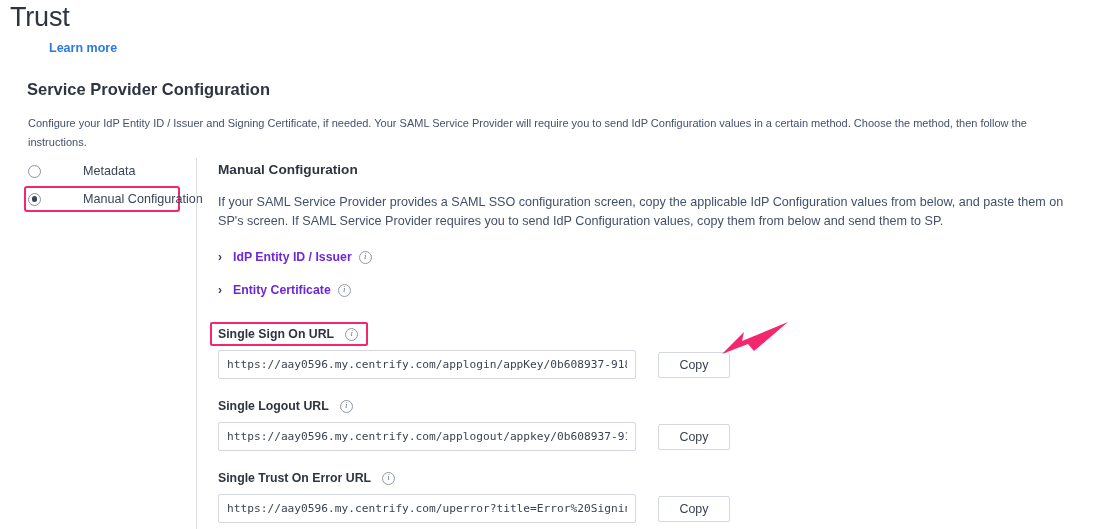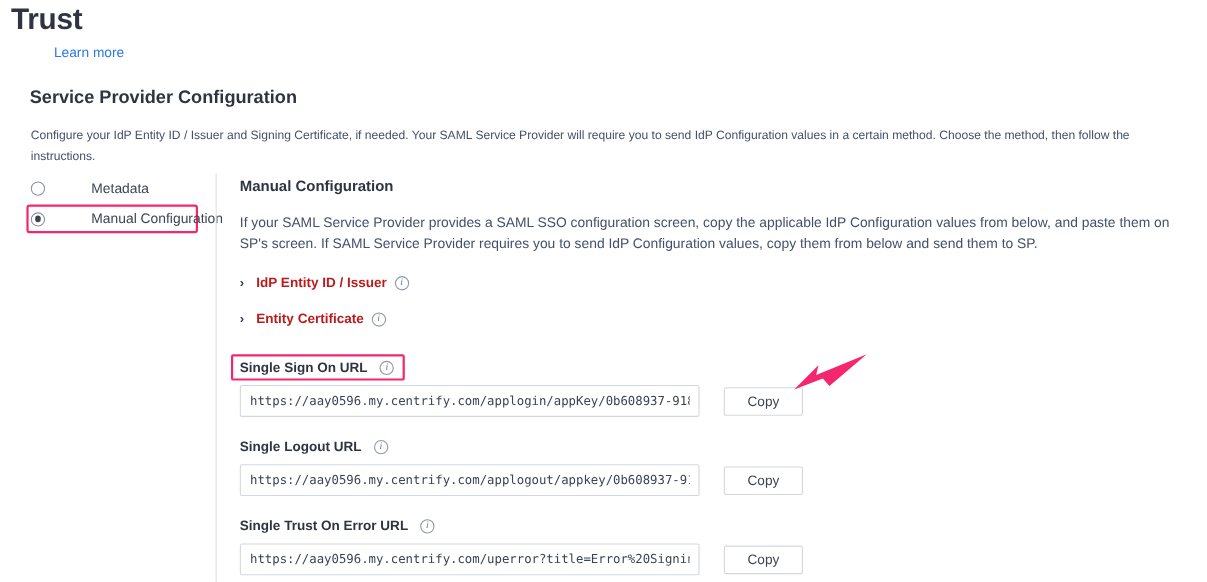--- a/index.html
+++ b/index.html
@@ -22,7 +22,7 @@
     left: 10px;
     top: 2px;
     font-size: 27px;
-    font-weight: bold;
+    font-weight: normal;
     color: #2e3440;
     letter-spacing: -0.2px;
   }

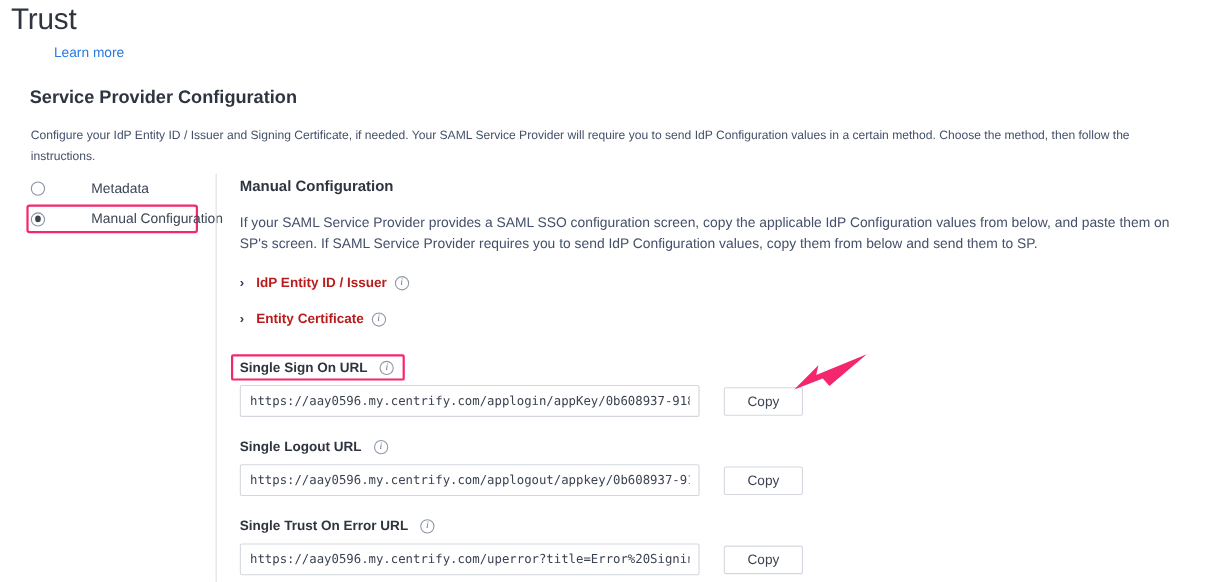--- a/index.html
+++ b/index.html
@@ -31,7 +31,7 @@
     left: 12px;
     top: 41px;
     font-size: 12.5px;
-    font-weight: normal;
+    font-weight: bold;
     color: #2a7ae2;
     text-decoration: none;
     cursor: pointer;

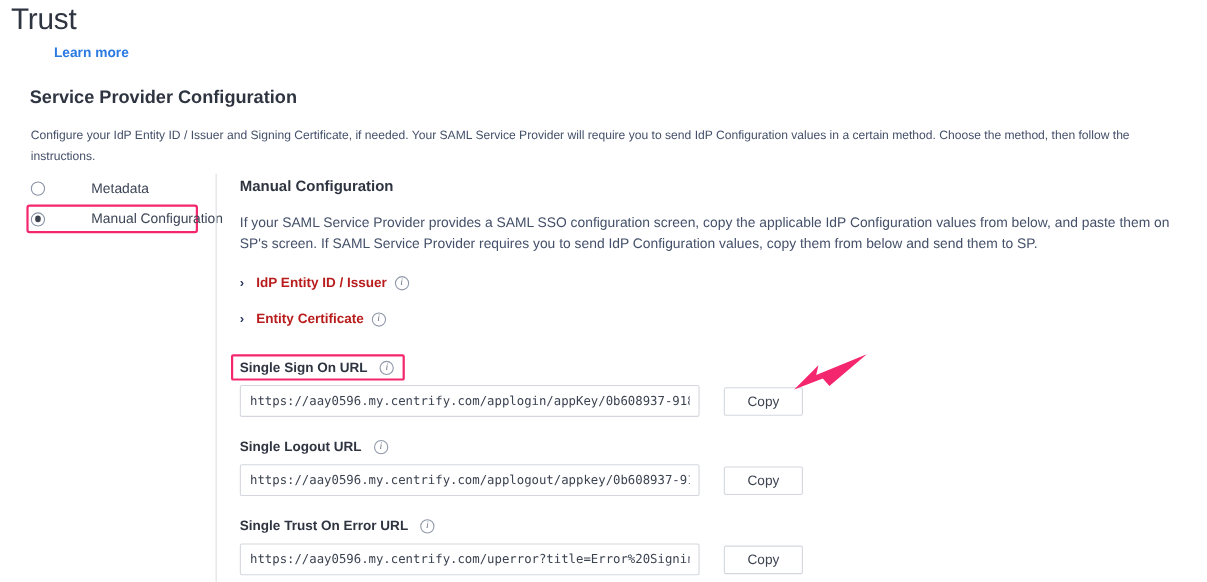--- a/index.html
+++ b/index.html
@@ -158,7 +158,7 @@
   .collapse-label {
     font-size: 12.3px;
     font-weight: bold;
-    color: #b91c1c;
+    color: #6d28d9;
     margin-right: 7px;
     white-space: nowrap;
   }

